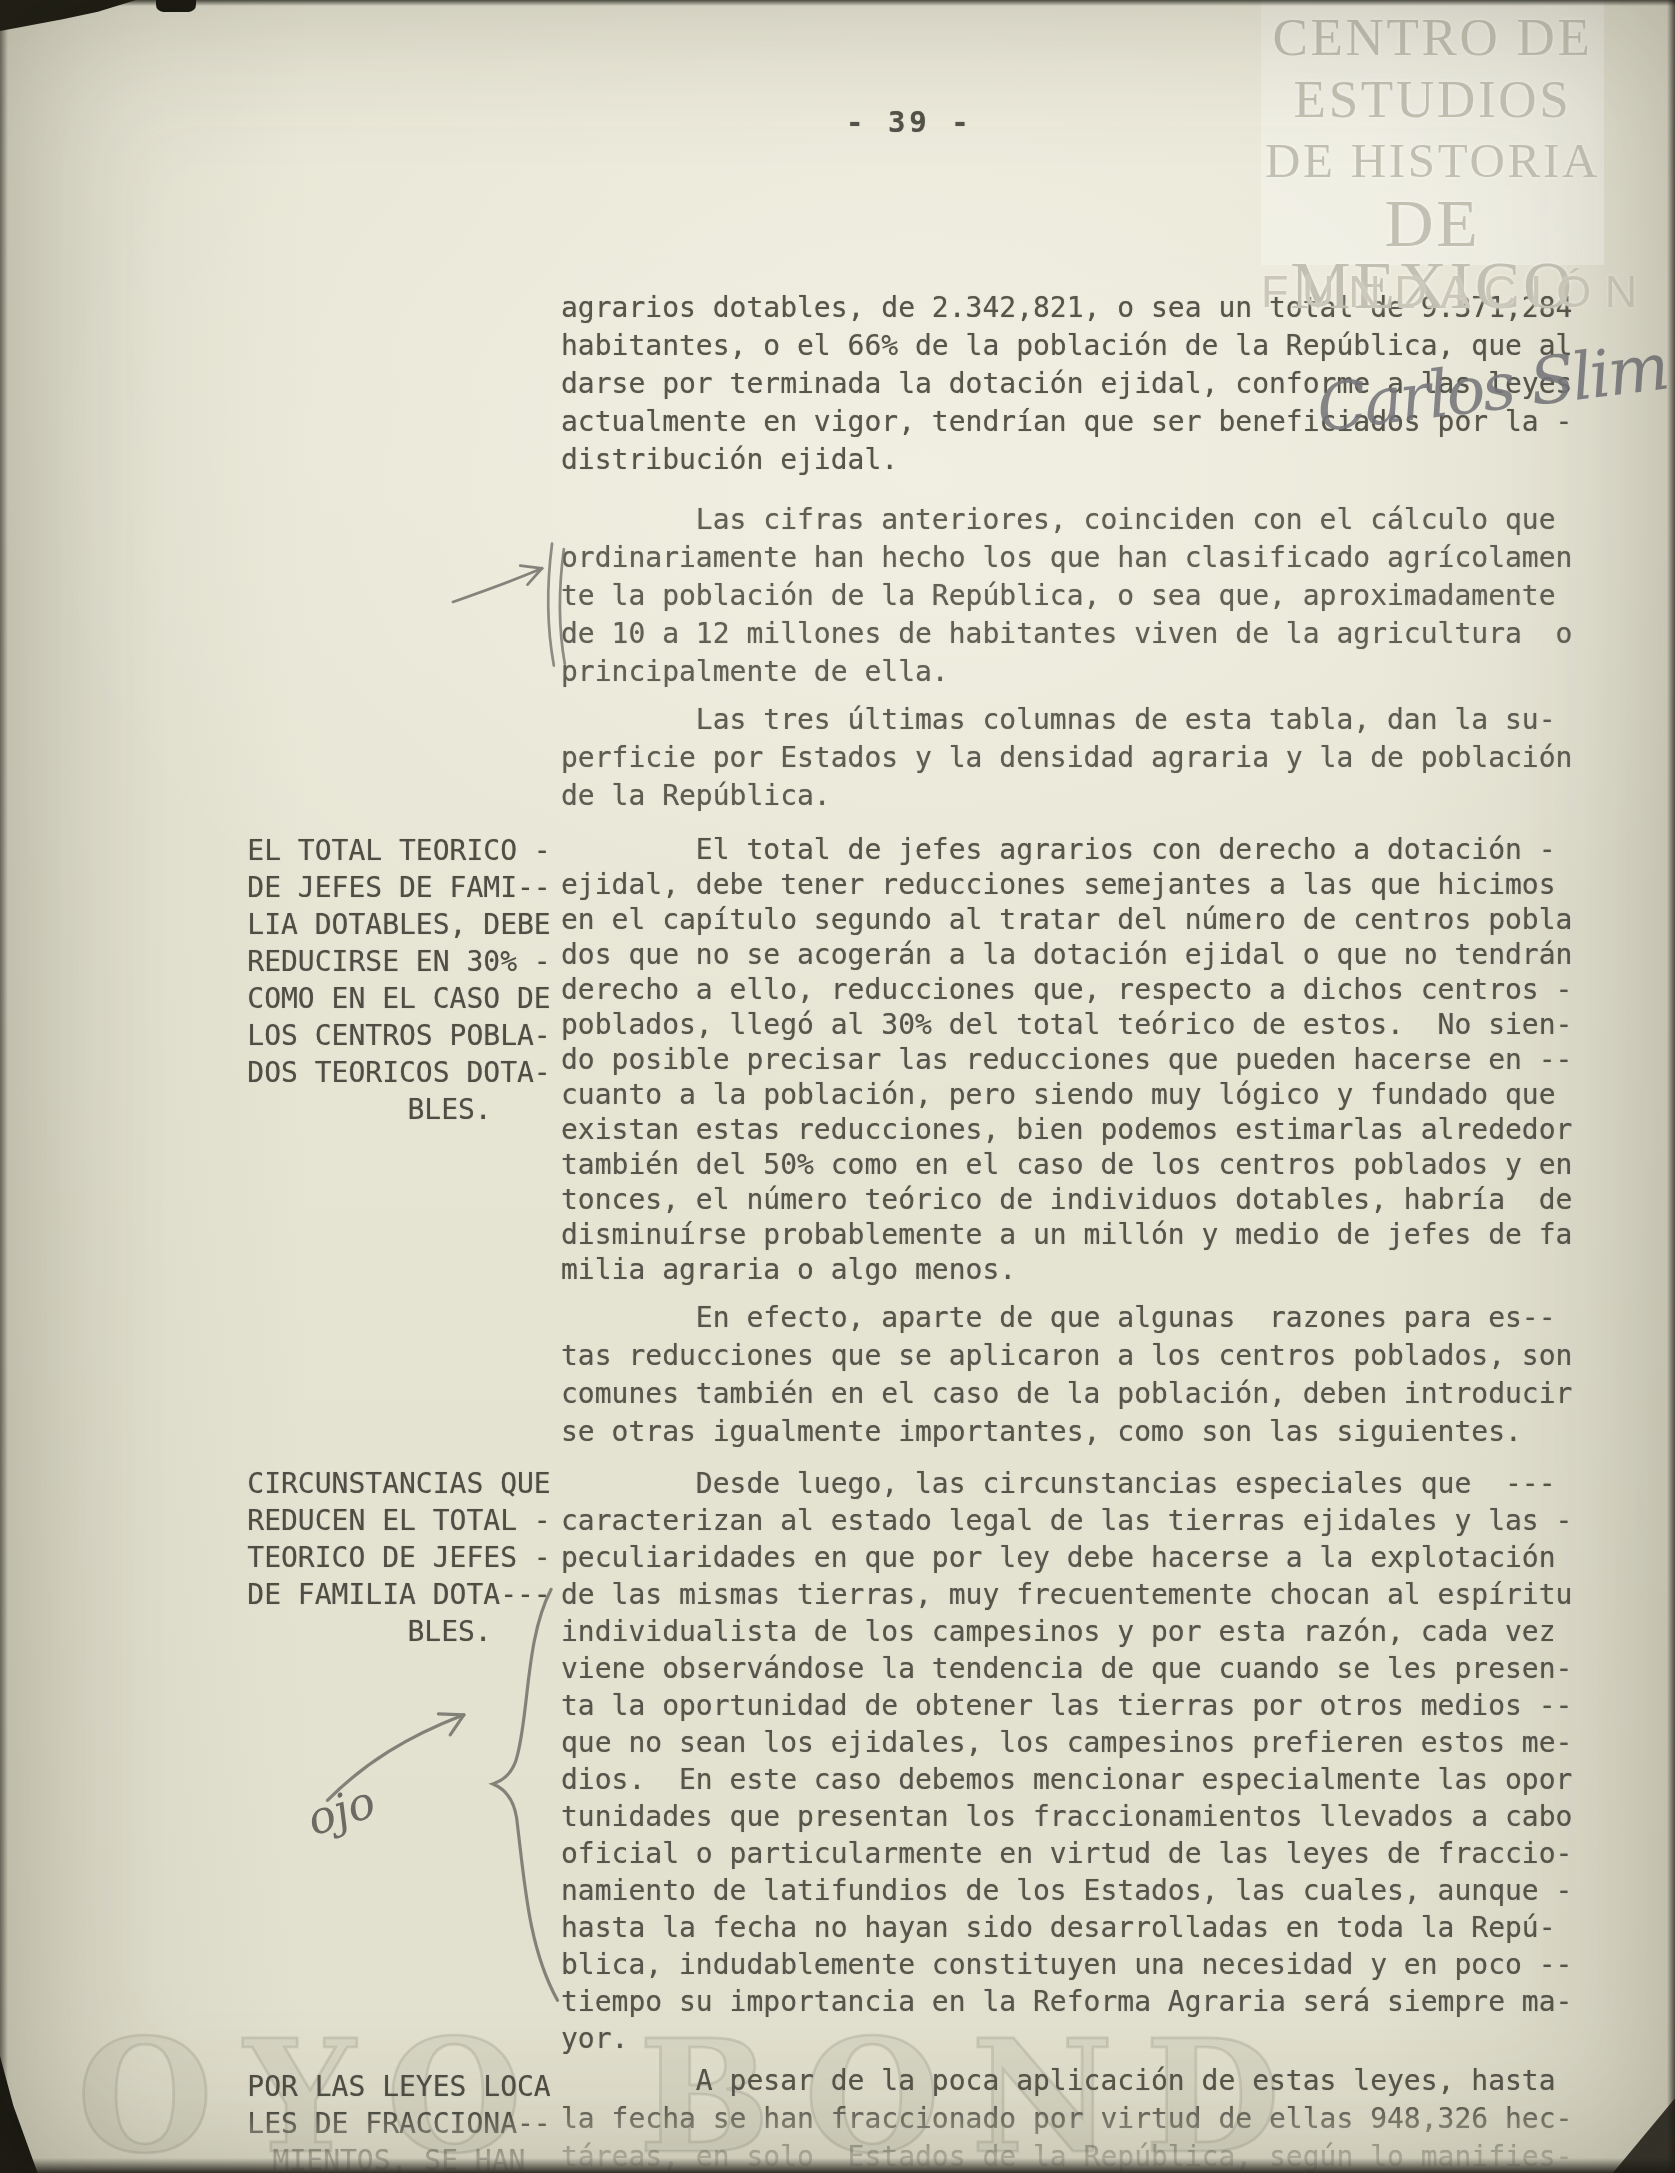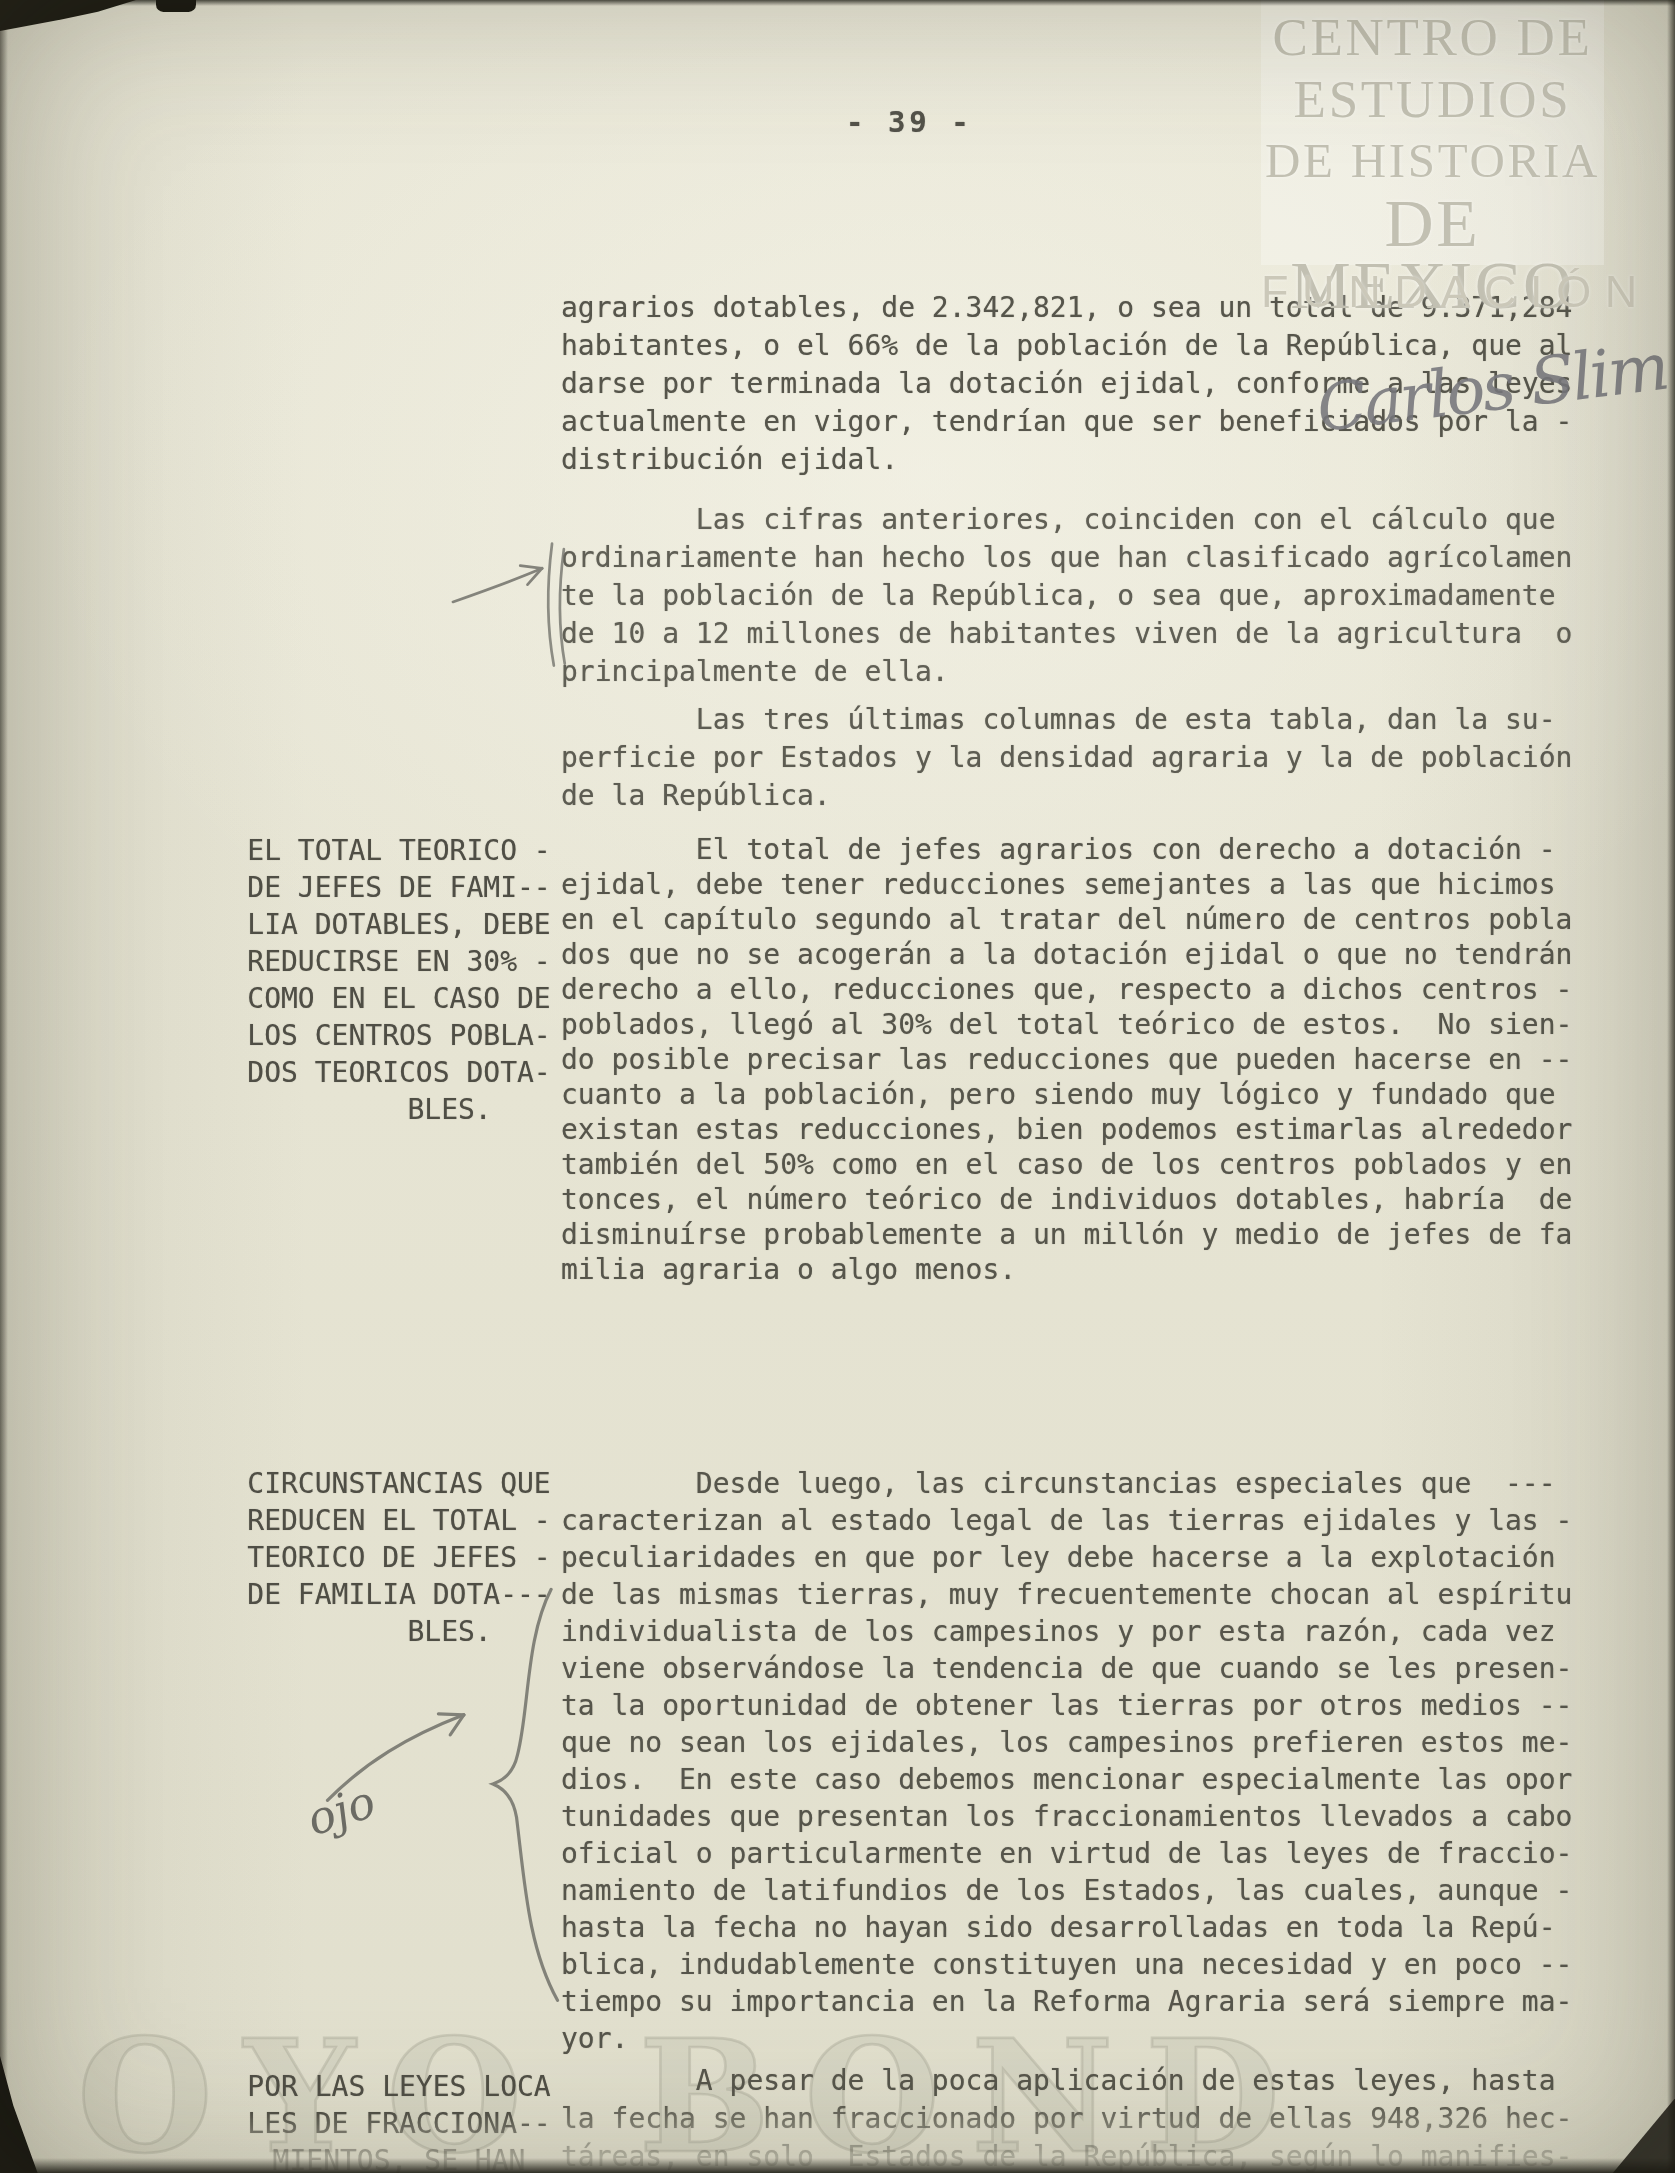--- a/index.html
+++ b/index.html
@@ -165,6 +165,10 @@
 tonces, el número teórico de individuos dotables, habría  de
 disminuírse probablemente a un millón y medio de jefes de fa
 milia agraria o algo menos.</div>
+  <div class="type p5">        En efecto, aparte de que algunas  razones para es--
+tas reducciones que se aplicaron a los centros poblados, son
+comunes también en el caso de la población, deben introducir
+se otras igualmente importantes, como son las siguientes.</div>
   <div class="type p6">        Desde luego, las circunstancias especiales que  ---
 caracterizan al estado legal de las tierras ejidales y las -
 peculiaridades en que por ley debe hacerse a la explotación

